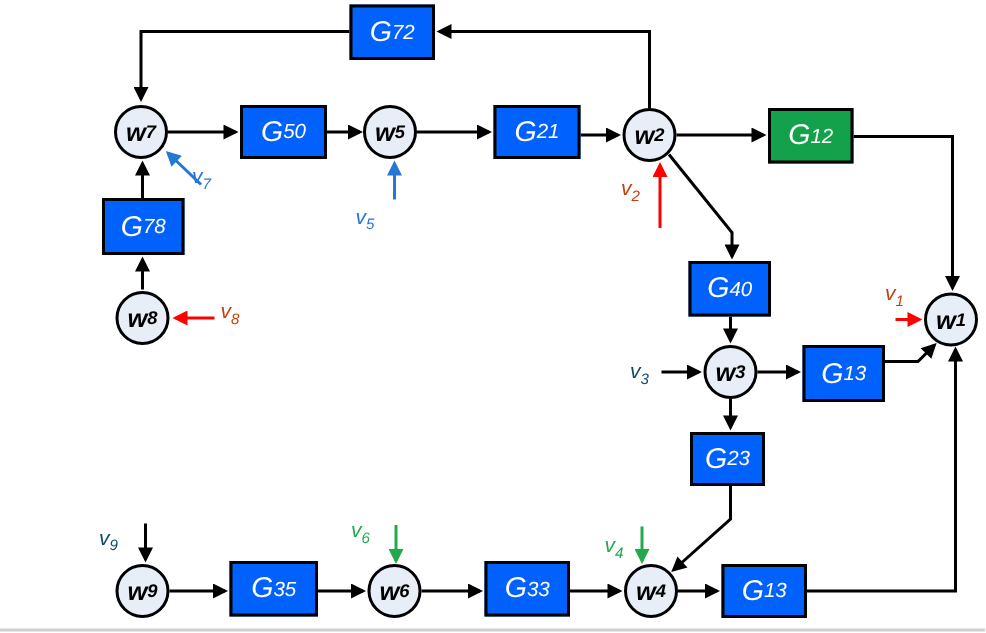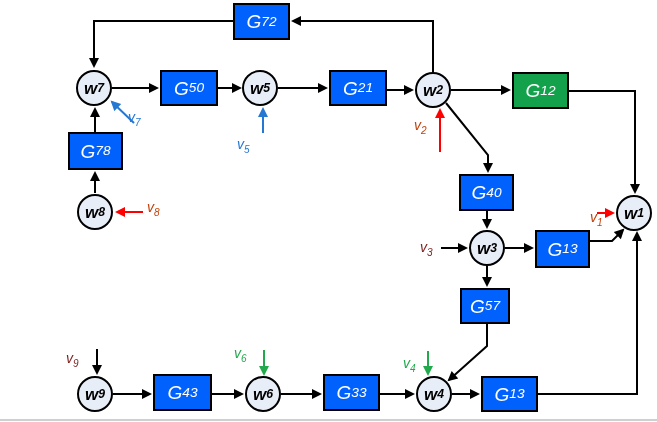--- a/index.html
+++ b/index.html
@@ -171,7 +171,7 @@
       <sub>4</sub>
     </div>
 
-  <div class="vlabel red" style="left:590px;top:210px;"><span>v</span><sub>1</sub></div>
+  <div class="vlabel red" style="left:590px;top:188px;"><span>v</span><sub>1</sub></div>
   <div class="vlabel red" style="left:414px;top:118px;"><span>v</span><sub>2</sub></div>
   <div class="vlabel blk" style="left:420px;top:240px;"><span>v</span><sub>3</sub></div>
   <div class="vlabel grn" style="left:403px;top:356px;"><span>v</span><sub>4</sub></div>

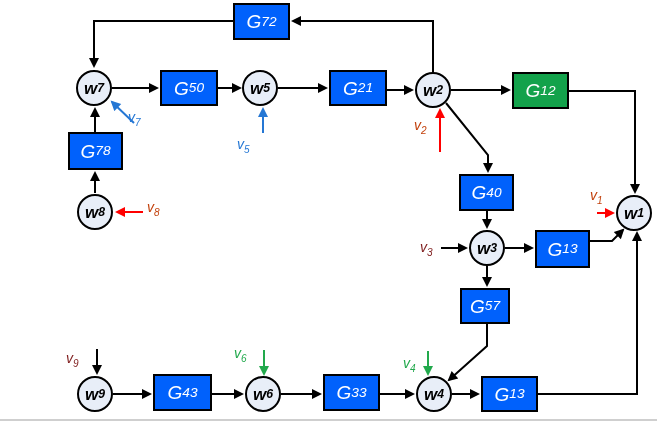--- a/index.html
+++ b/index.html
@@ -24,7 +24,7 @@
   .vlabel.red{color:#c2410c;}
   .vlabel.blue{color:#2577D4;}
   .vlabel.grn{color:#22A94C;}
-  .vlabel.blk{color:#7f1d1d;}
+  .vlabel.blk{color:#0c4a6e;}
   sub{font-size:0.72em;}
   .baseline{position:absolute;left:0;top:419px;width:657px;height:2px;background:#cfcfcf;}
 </style>

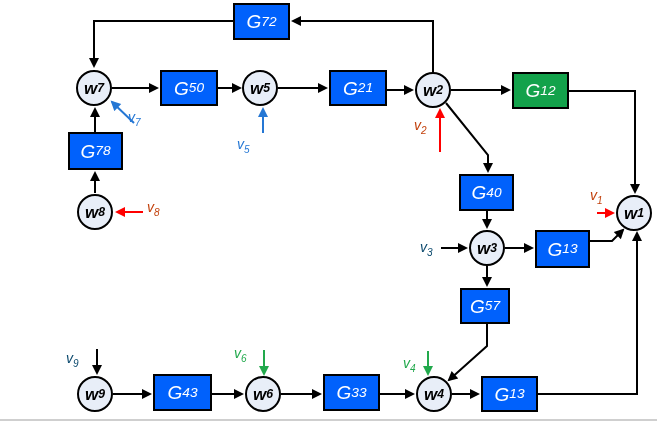--- a/index.html
+++ b/index.html
@@ -119,7 +119,7 @@
     </div>
   <div class="gblock" style="left:460px;top:288px;width:50px;height:36px;">
       <span>G</span>
-      <sub>57</sub>
+      <sub>23</sub>
     </div>
   <div class="gblock" style="left:153px;top:374px;width:59px;height:37px;">
       <span>G</span>

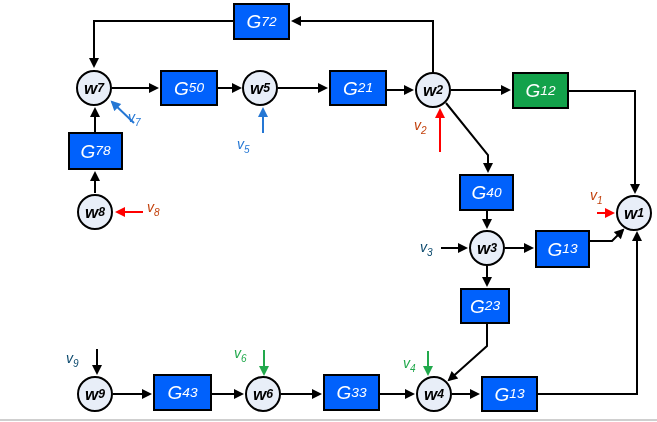--- a/index.html
+++ b/index.html
@@ -123,7 +123,7 @@
     </div>
   <div class="gblock" style="left:153px;top:374px;width:59px;height:37px;">
       <span>G</span>
-      <sub>43</sub>
+      <sub>35</sub>
     </div>
   <div class="gblock" style="left:323px;top:374px;width:57px;height:37px;">
       <span>G</span>

